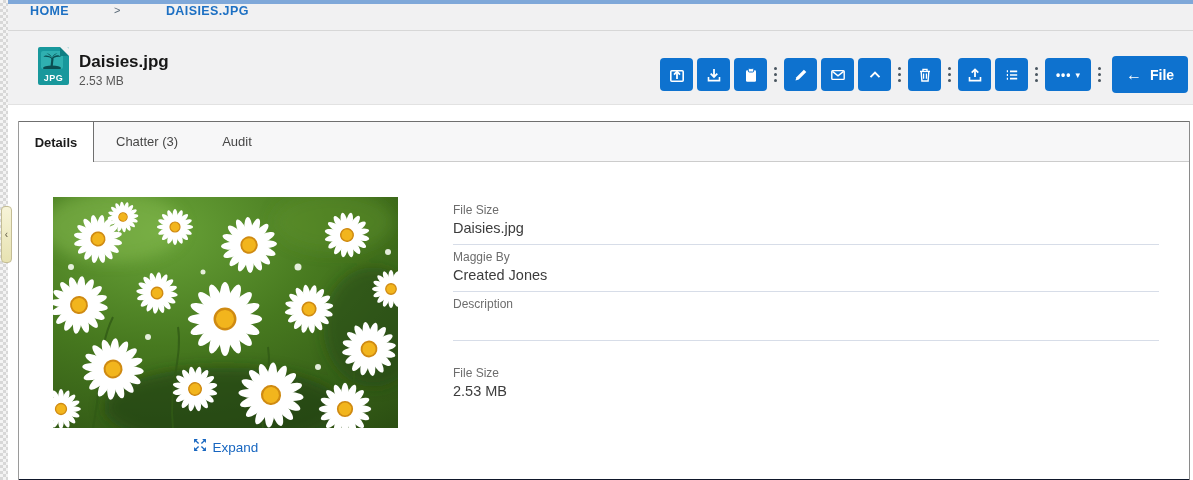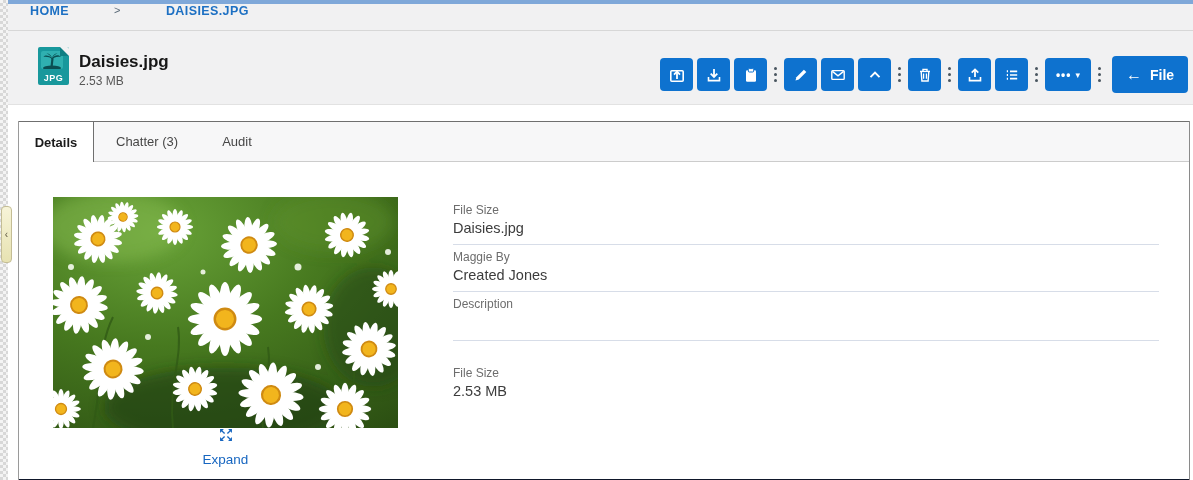--- a/index.html
+++ b/index.html
@@ -71,7 +71,7 @@
   .photo-wrap svg { display:block; }
 
   .expand-row { position:absolute; left:34px; top:276px; width:345px; height:18px;
-    display:flex; align-items:center; justify-content:center; gap:6px; cursor:pointer;flex-direction:column; }
+    display:flex; align-items:center; justify-content:center; gap:6px; cursor:pointer; }
   .expand-label { color:#1766c0; font-size:13.5px; }
 
   .fields { position:absolute; left:434px; top:36px; width:706px; }

